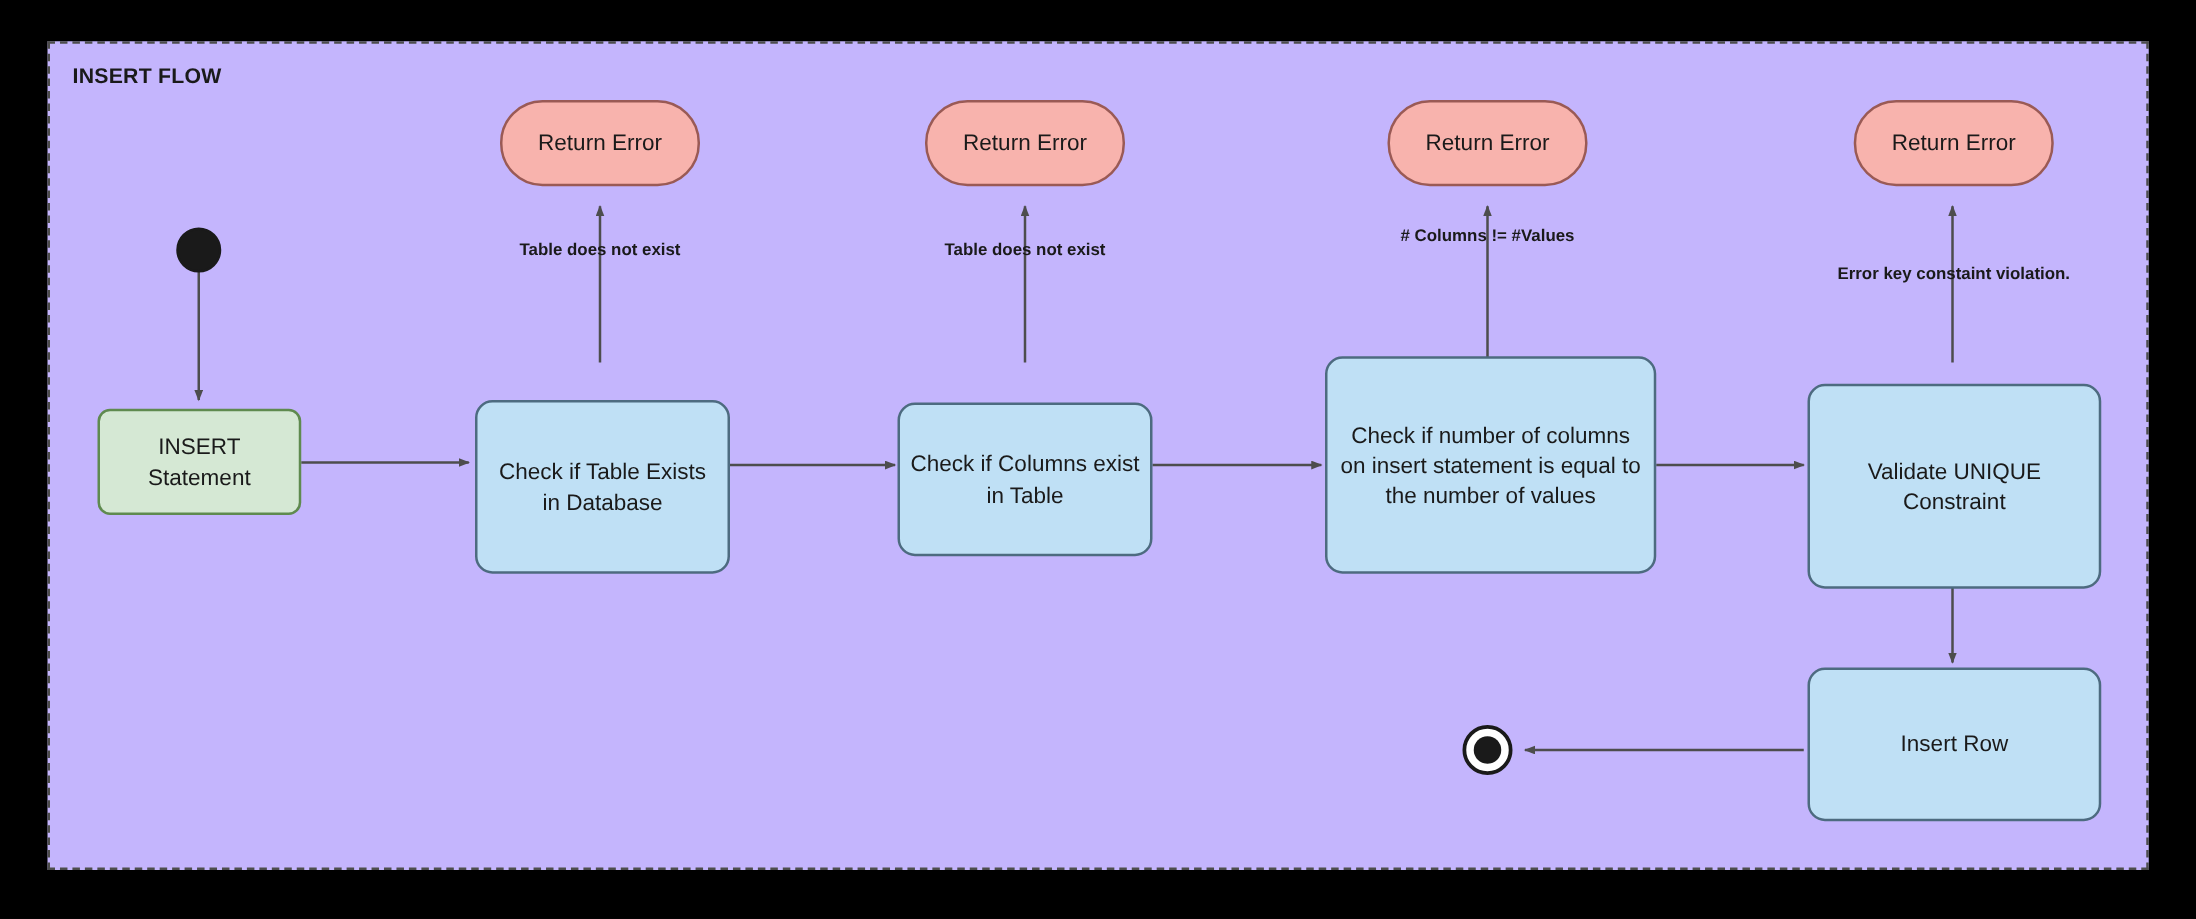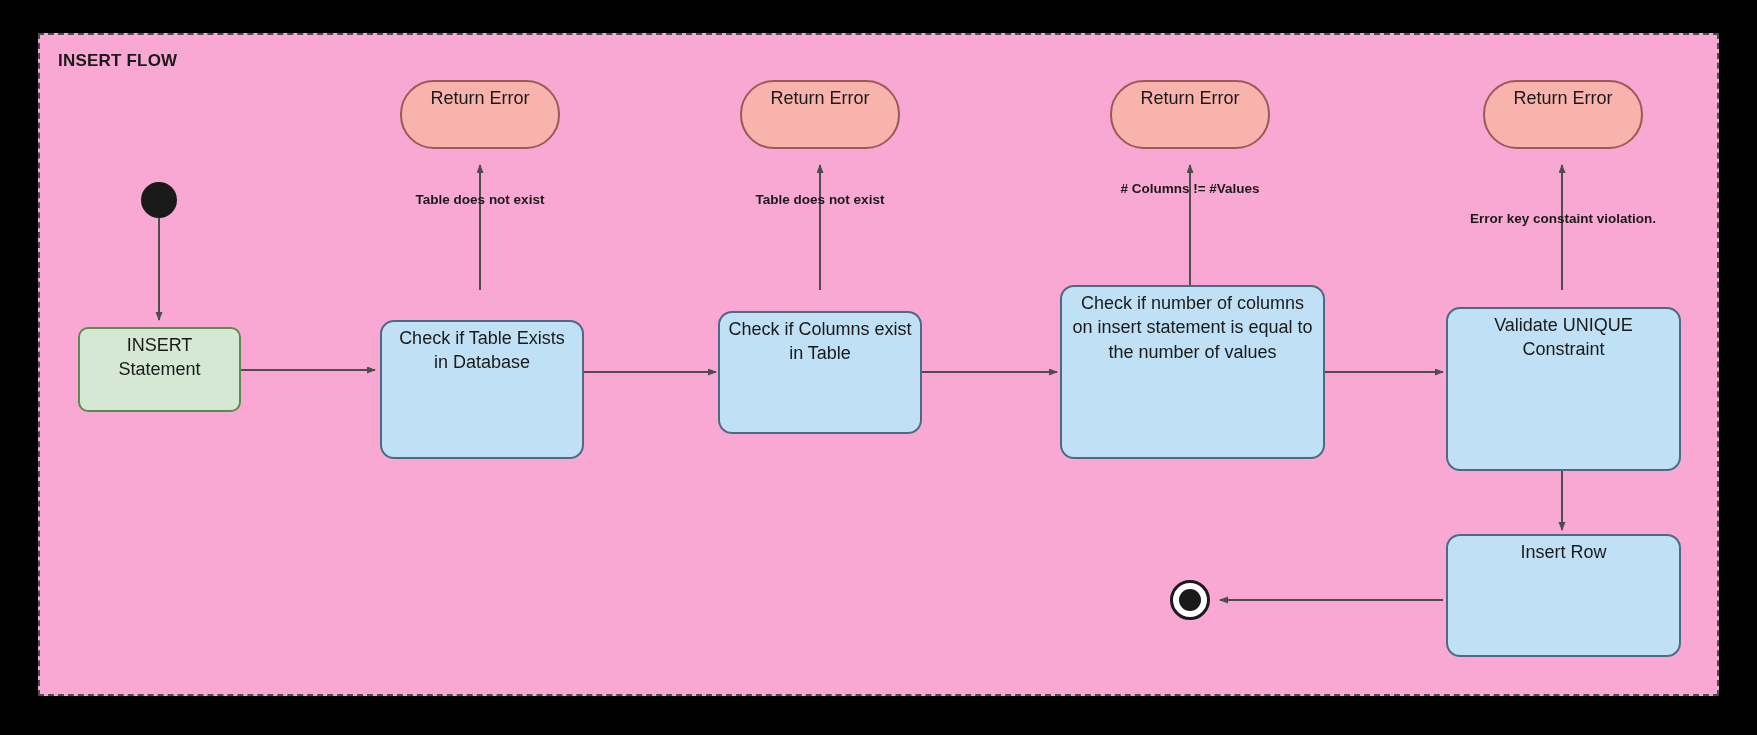--- a/index.html
+++ b/index.html
@@ -25,7 +25,7 @@
     top: 33px;
     width: 1681px;
     height: 663px;
-    background: #f9a8d4;
+    background: #c4b5fd;
     border: 2px dashed #4d4d4d;
     box-sizing: border-box;
   }

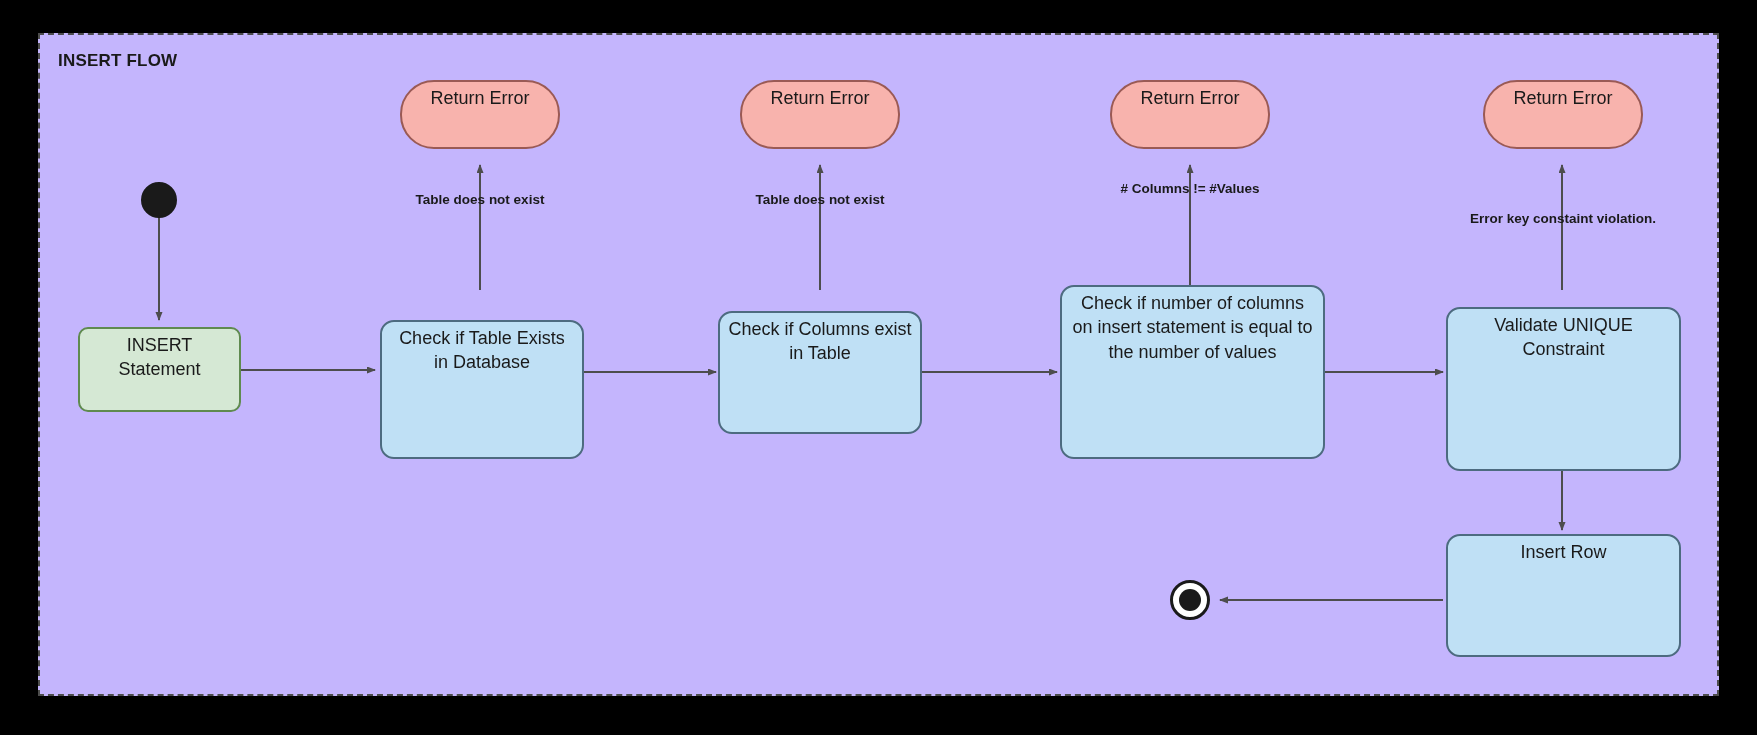--- a/index.html
+++ b/index.html
@@ -42,7 +42,7 @@
     position: absolute;
     box-sizing: border-box;
     display: flex;
-    align-items: flex-start;
+    align-items: center;
     justify-content: center;
     text-align: center;
     color: #1a1a1a;

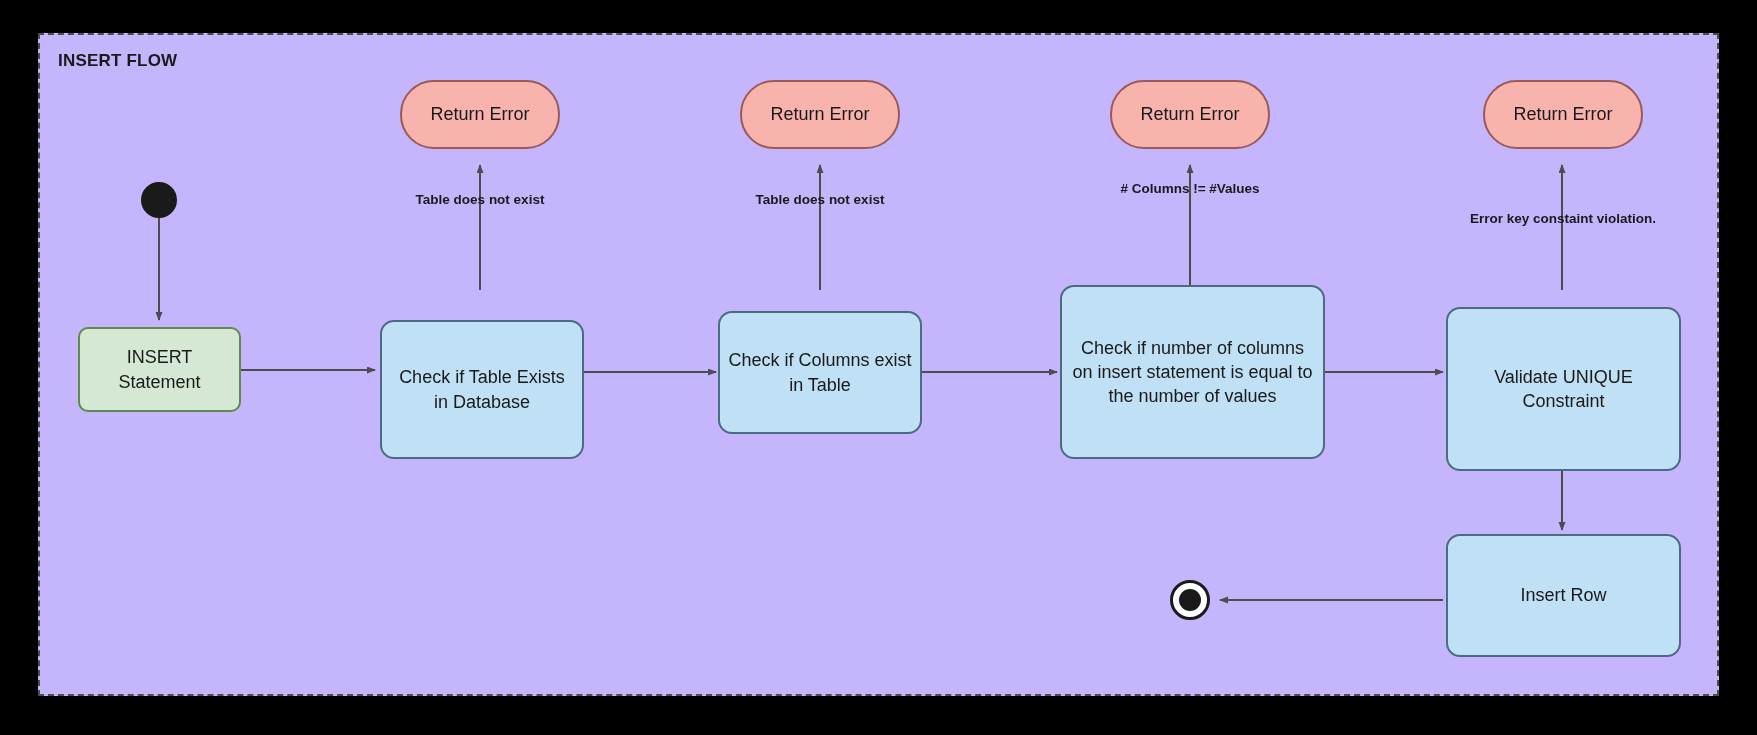--- a/index.html
+++ b/index.html
@@ -157,7 +157,7 @@
     <span>Check if Table Exists in Database</span>
   </div>
 
-  <div class="node blue" style="left:718px; top:311px; width:204px; height:123px;">
+  <div class="node blue" style="left:718px; top:322px; width:204px; height:123px;">
     <span>Check if Columns exist in Table</span>
   </div>
 

